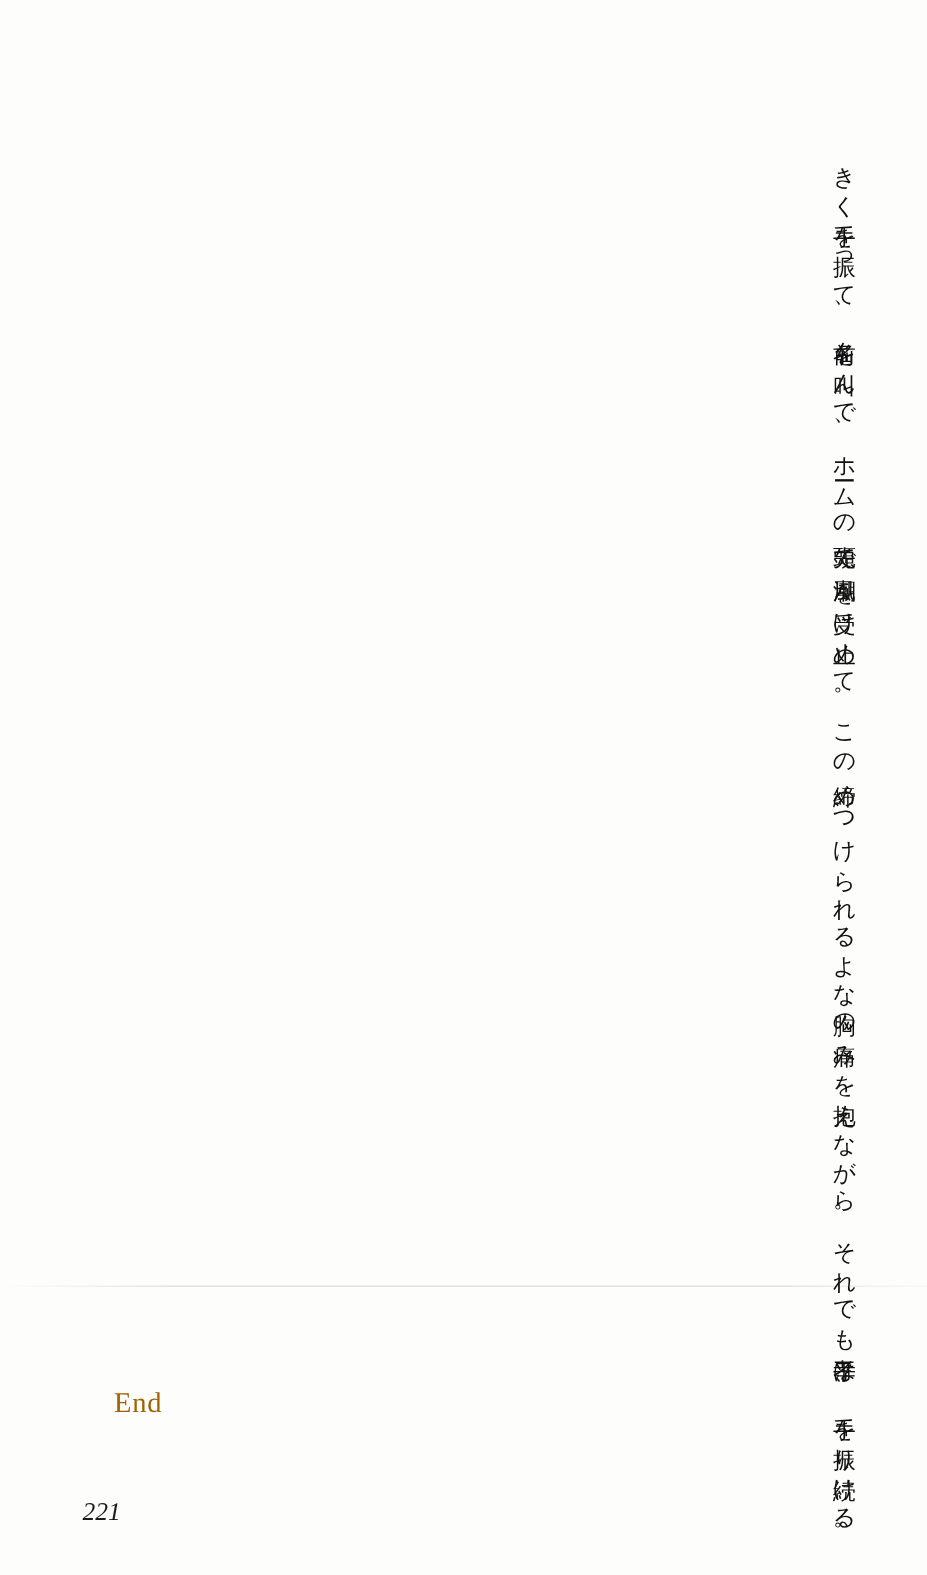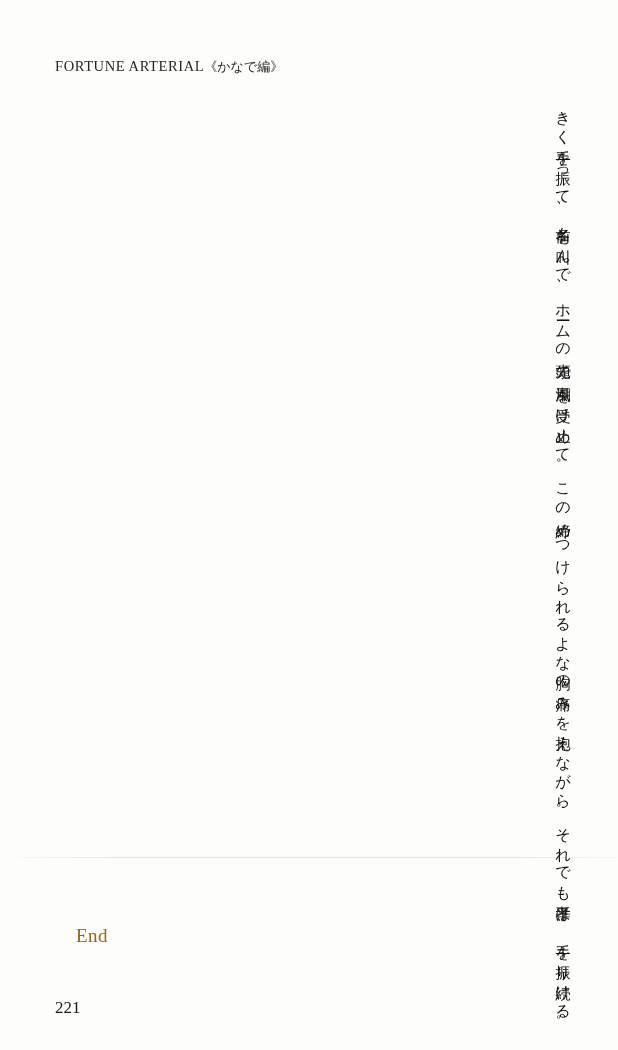--- a/index.html
+++ b/index.html
@@ -105,9 +105,6 @@
 
   <div class="scanline"></div>
 
-  <div class="header">
-    <span>FORTUNE ARTERIAL</span><span class="hdr-jp">《かなで編》</span>
-  </div>
 
   <div class="vtext">
     <div class="vcol">きく手を振って、名前を叫んで、ホームの先頭で潮風を受け止めて。この締めつけられるよ</div>

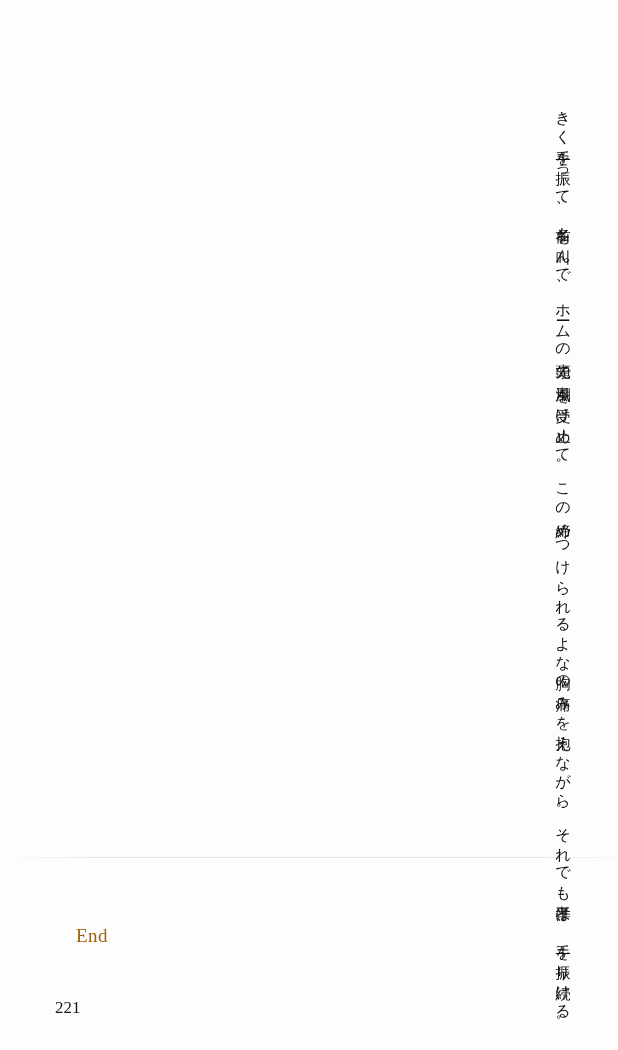--- a/index.html
+++ b/index.html
@@ -94,6 +94,7 @@
     left: 55px;
     top: 998px;
     font-family: "Liberation Serif", serif;
+    font-style: italic;
     font-size: 17px;
     color: #1a1a1a;
   }

